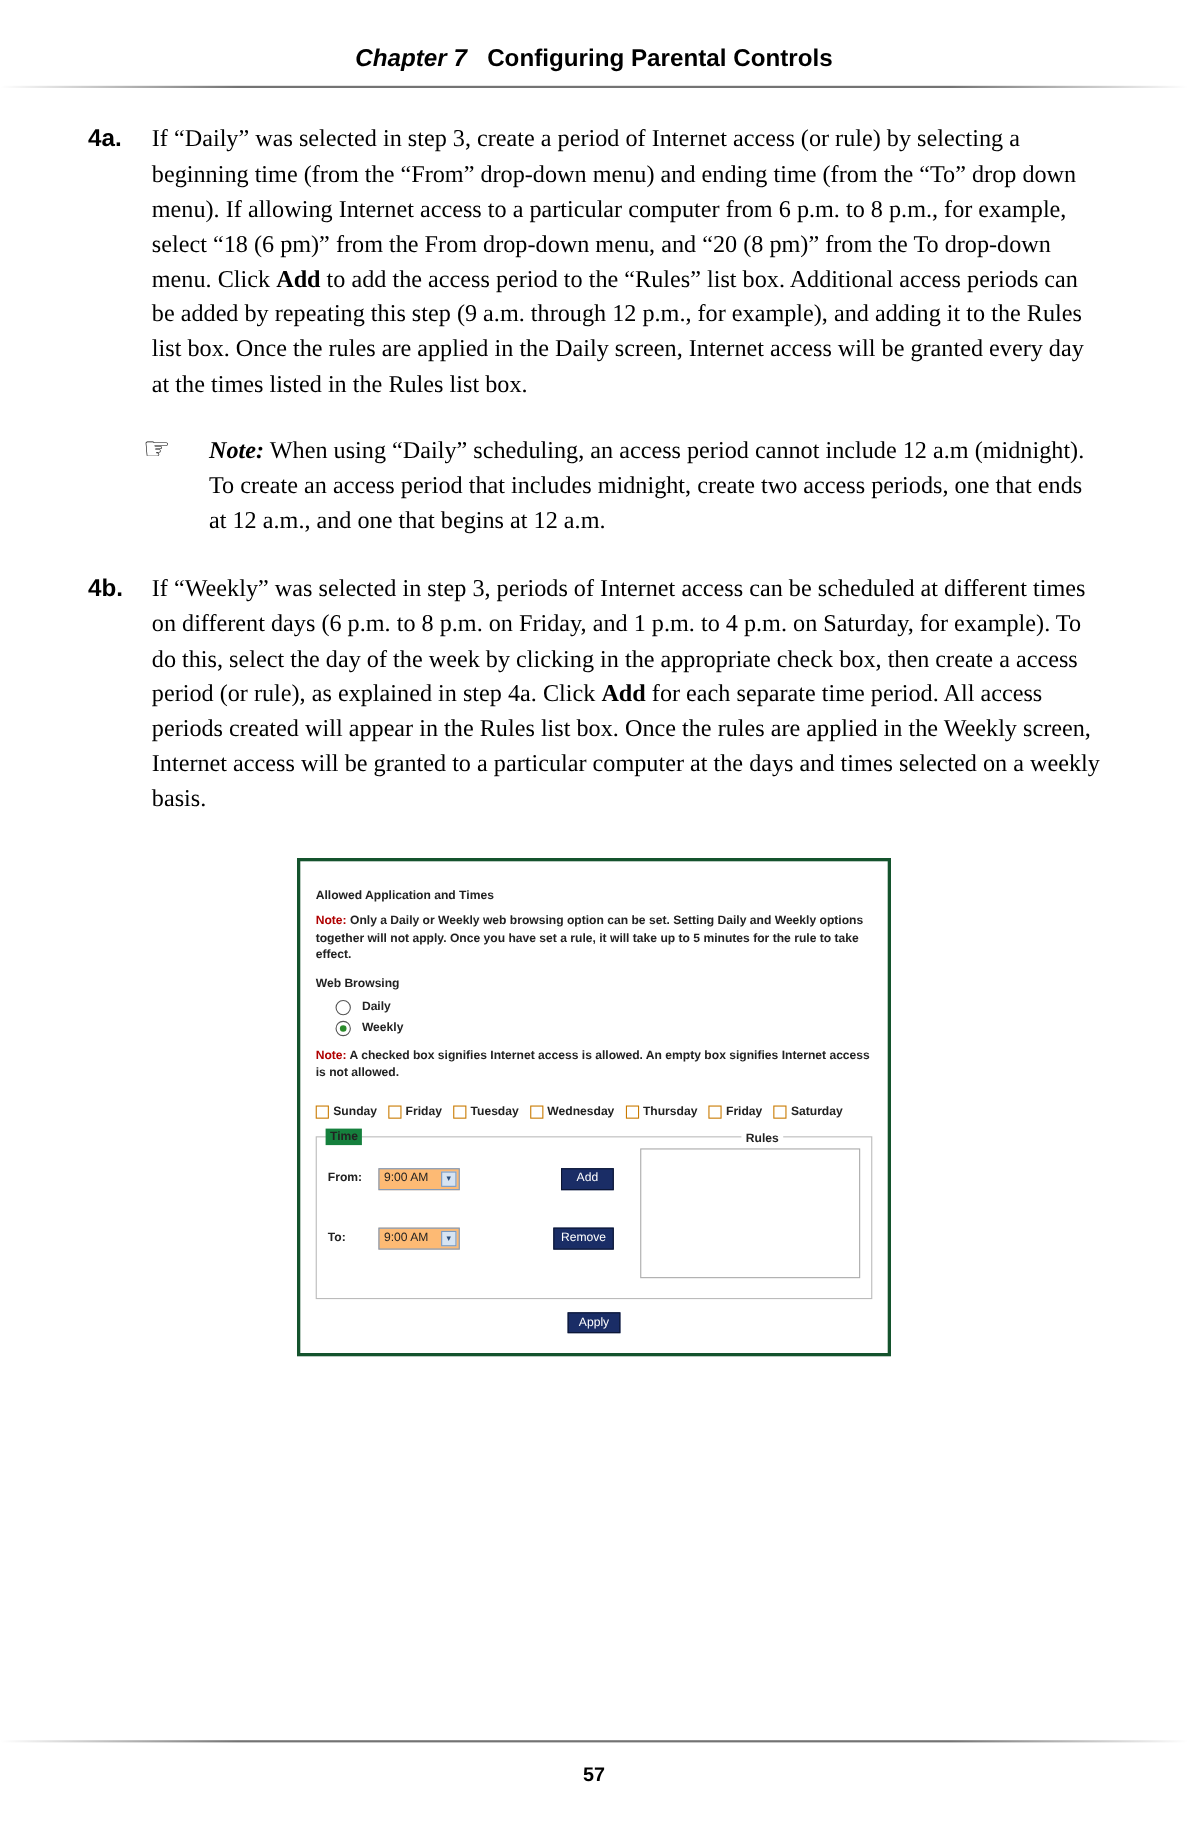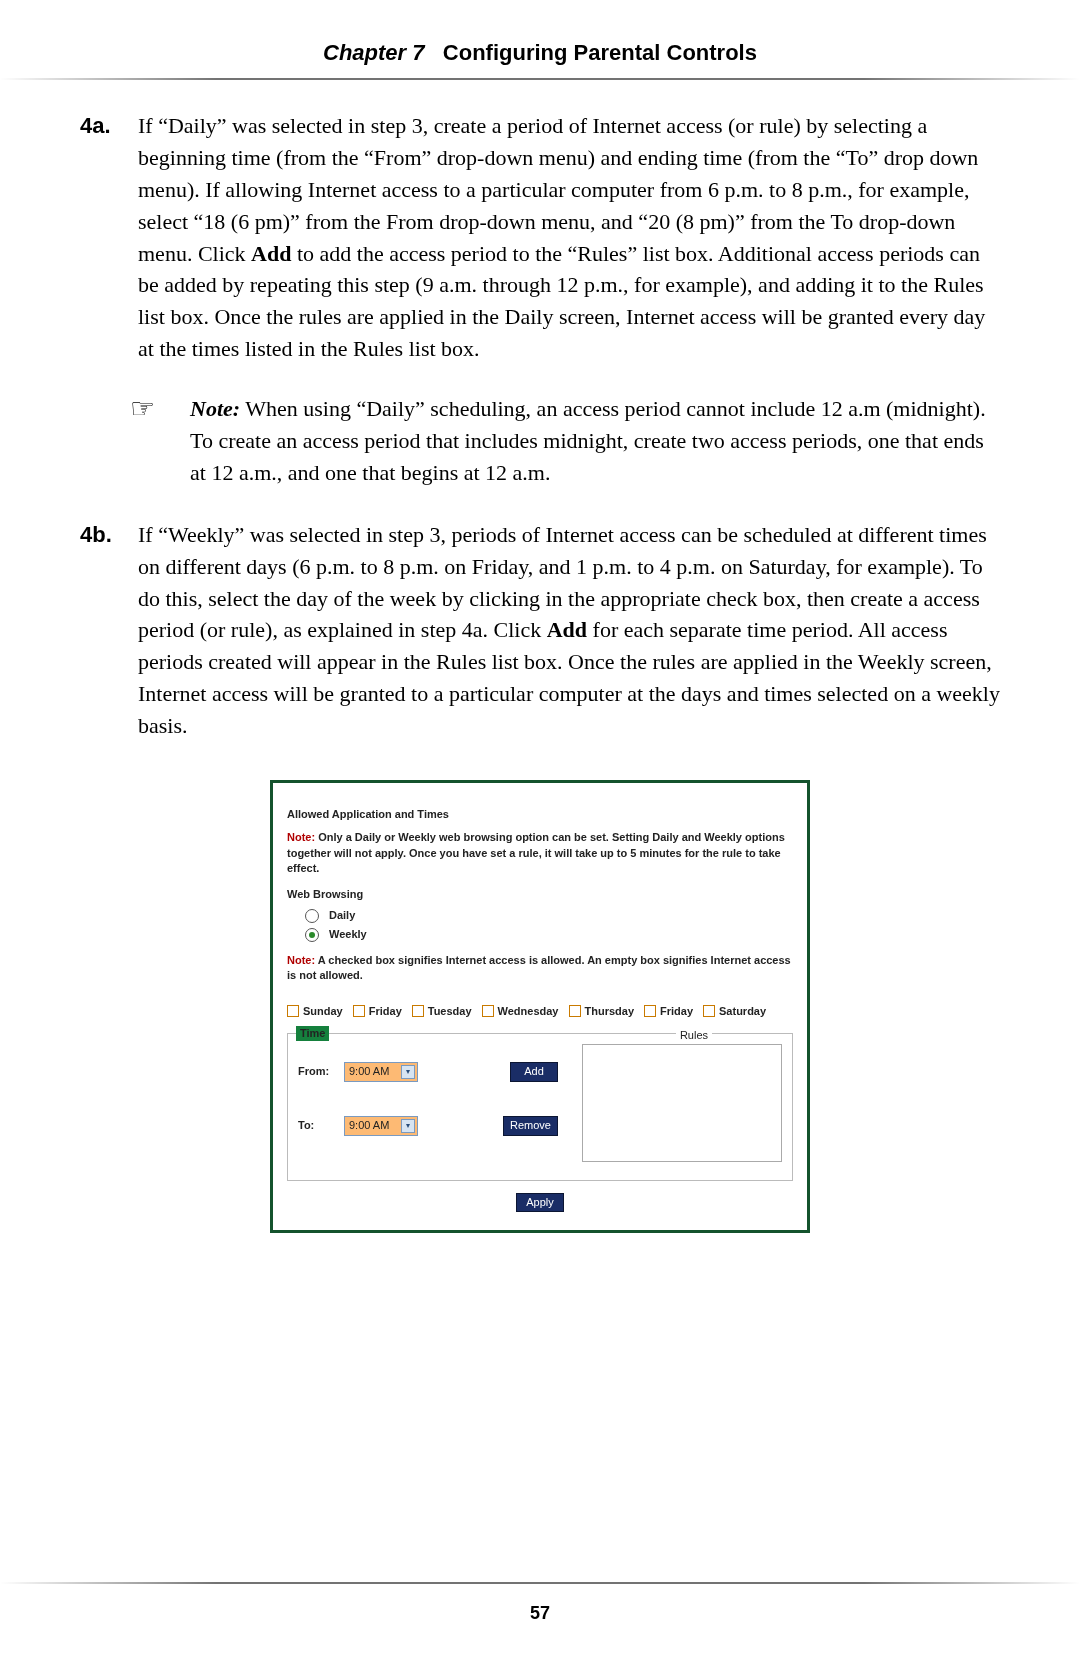--- a/index.html
+++ b/index.html
@@ -178,7 +178,7 @@
   }
   .rules-label {
     text-align: center;
-    font-weight: normal;
+    font-weight: bold;
     font-size: 11px;
     margin-bottom: 2px;
   }

